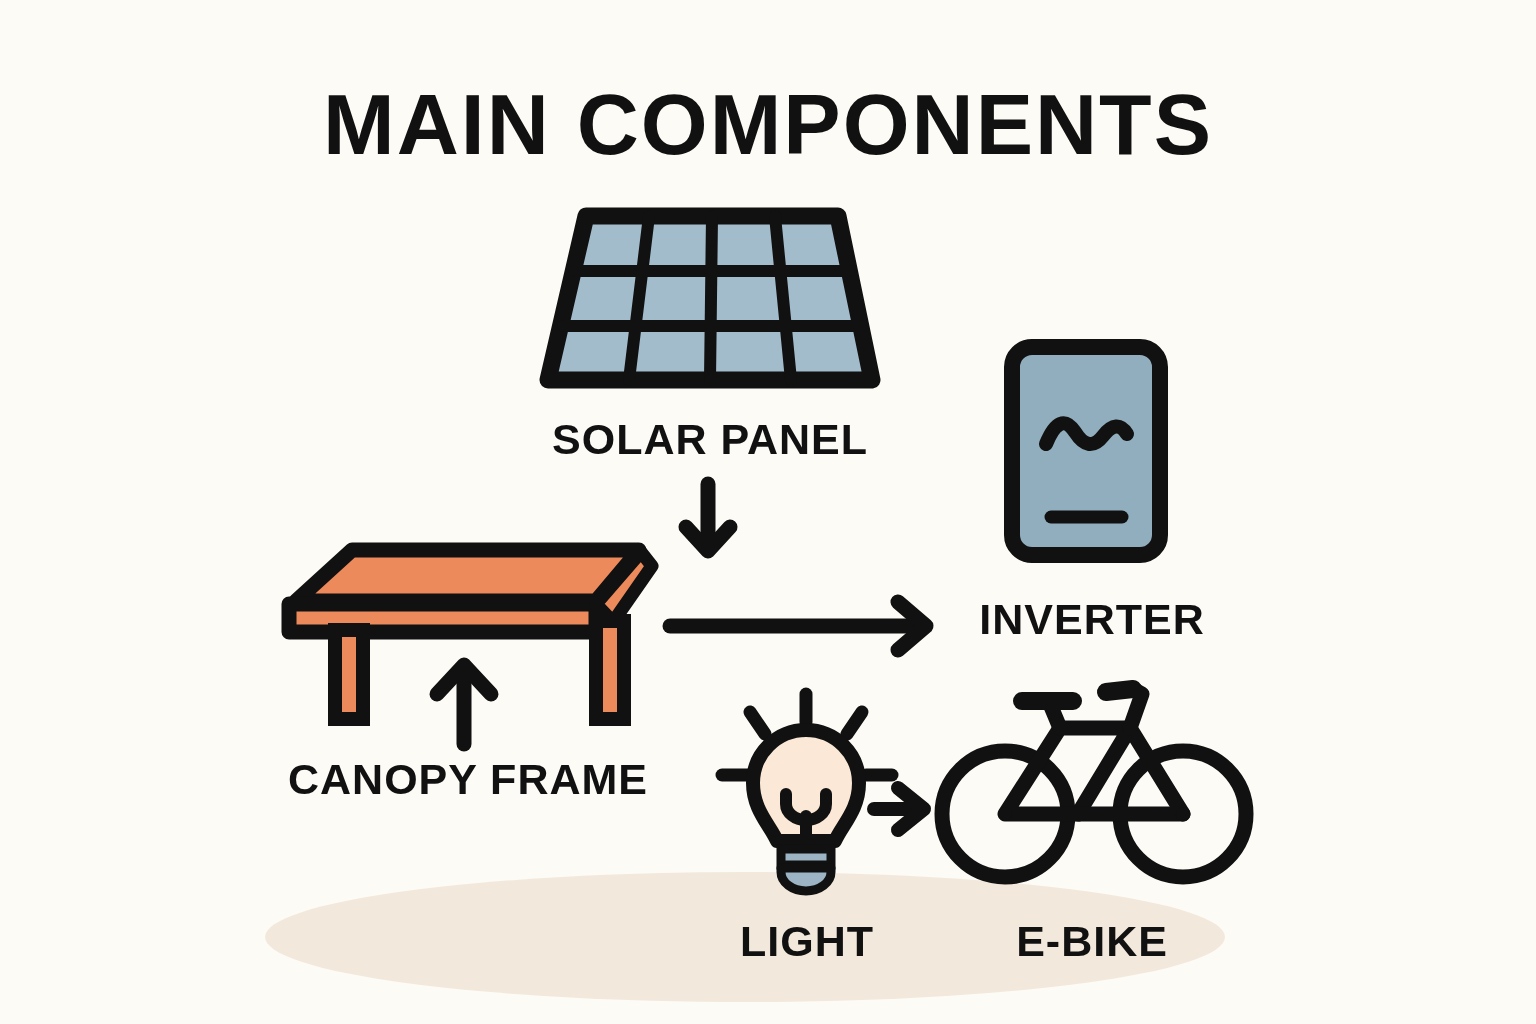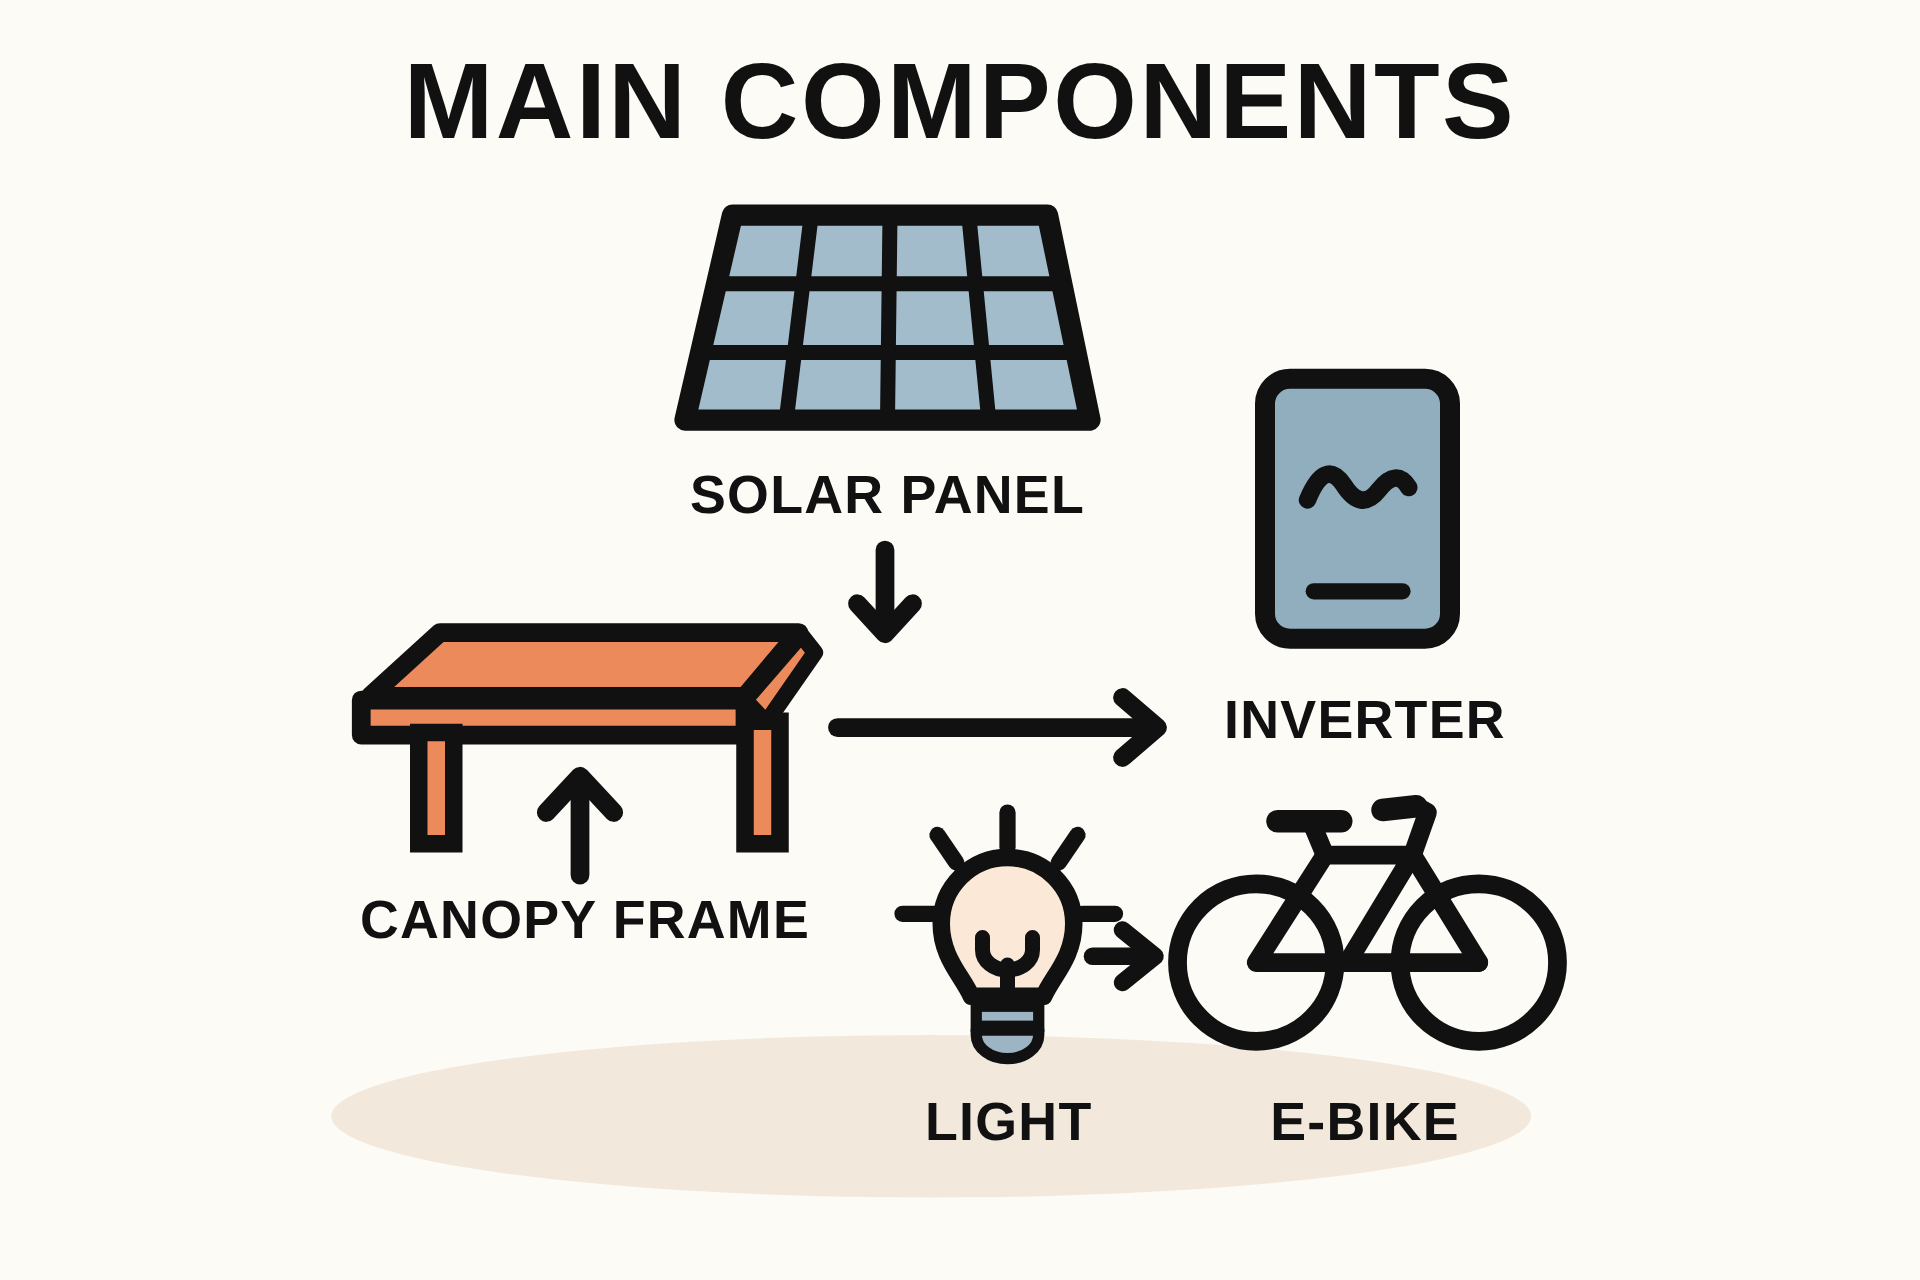--- a/index.html
+++ b/index.html
@@ -18,6 +18,7 @@
     width: 1536px;
     height: 864px;
     background: #ef4444;
+    margin-top: 44px;
   }
   #diagram-svg {
     position: absolute;

